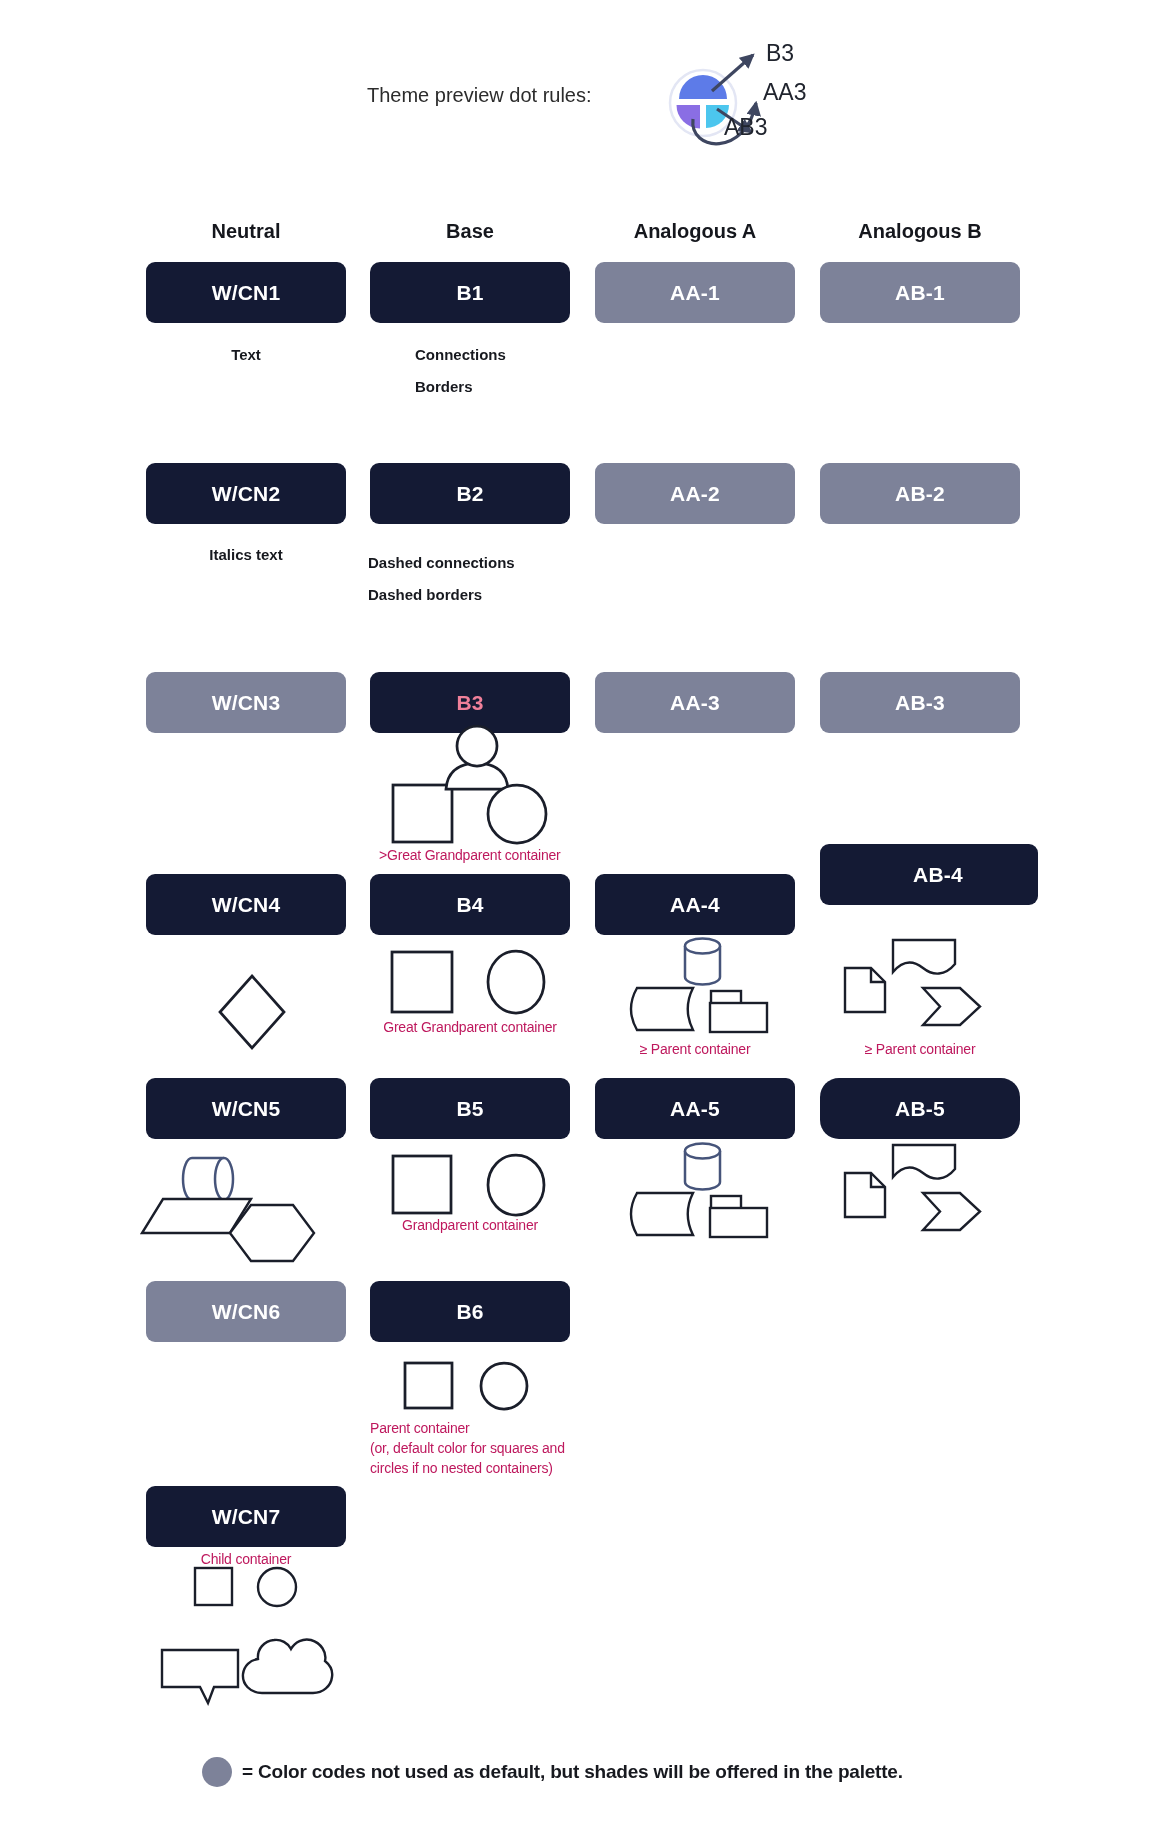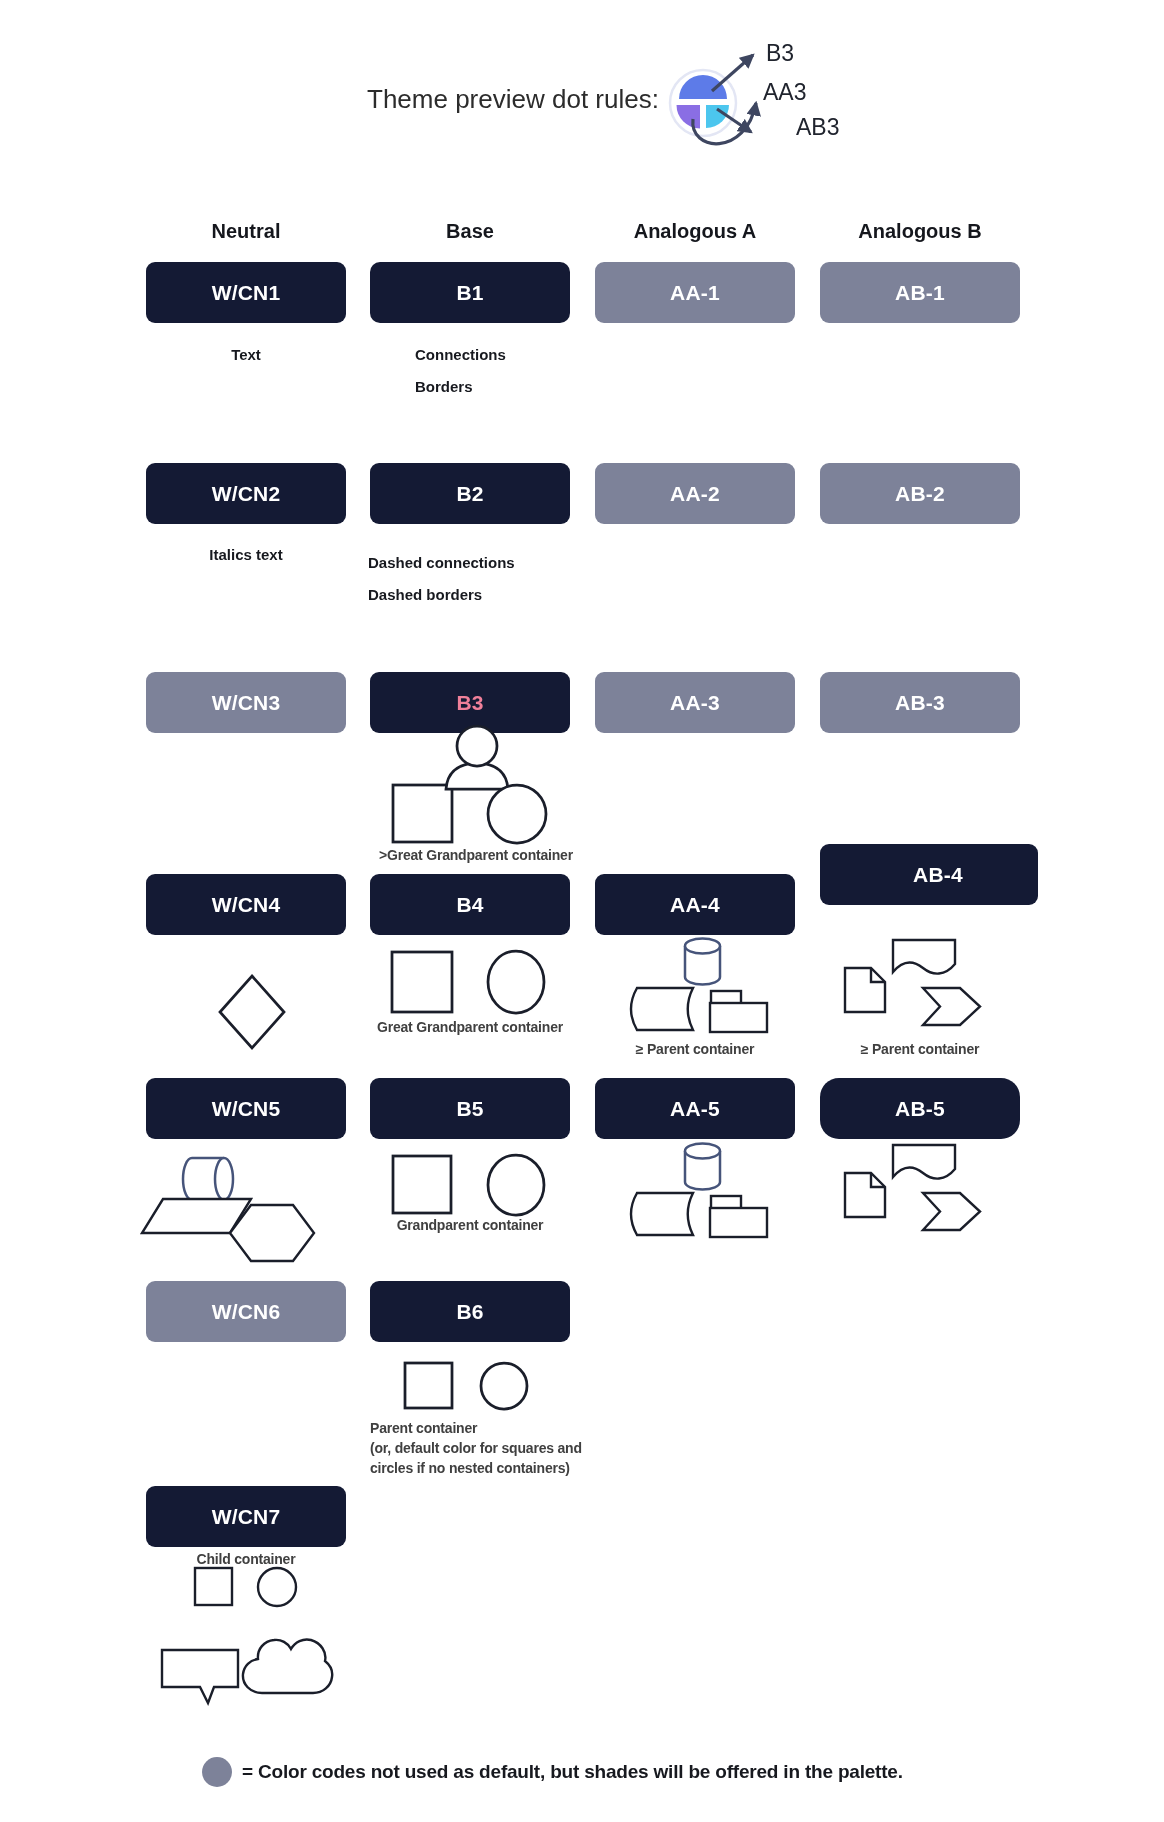--- a/index.html
+++ b/index.html
@@ -6,7 +6,7 @@
   .canvas{position:relative;width:1164px;height:1822px;background:#fff;
           font-family:"Liberation Sans","DejaVu Sans",sans-serif;color:#1b1d24;overflow:hidden;}
   .abs{position:absolute;}
-  .title{font-size:26px;font-weight:400;color:#2c2c2c;white-space:nowrap;}
+  .title{font-size:20px;font-weight:400;color:#2c2c2c;white-space:nowrap;}
   .dot-label{font-size:23px;font-weight:400;color:#20242e;white-space:nowrap;}
   .colhead{width:200px;text-align:center;font-size:20px;font-weight:700;color:#15171d;}
   .sw{width:200px;height:61px;border-radius:9px;text-align:center;line-height:61px;

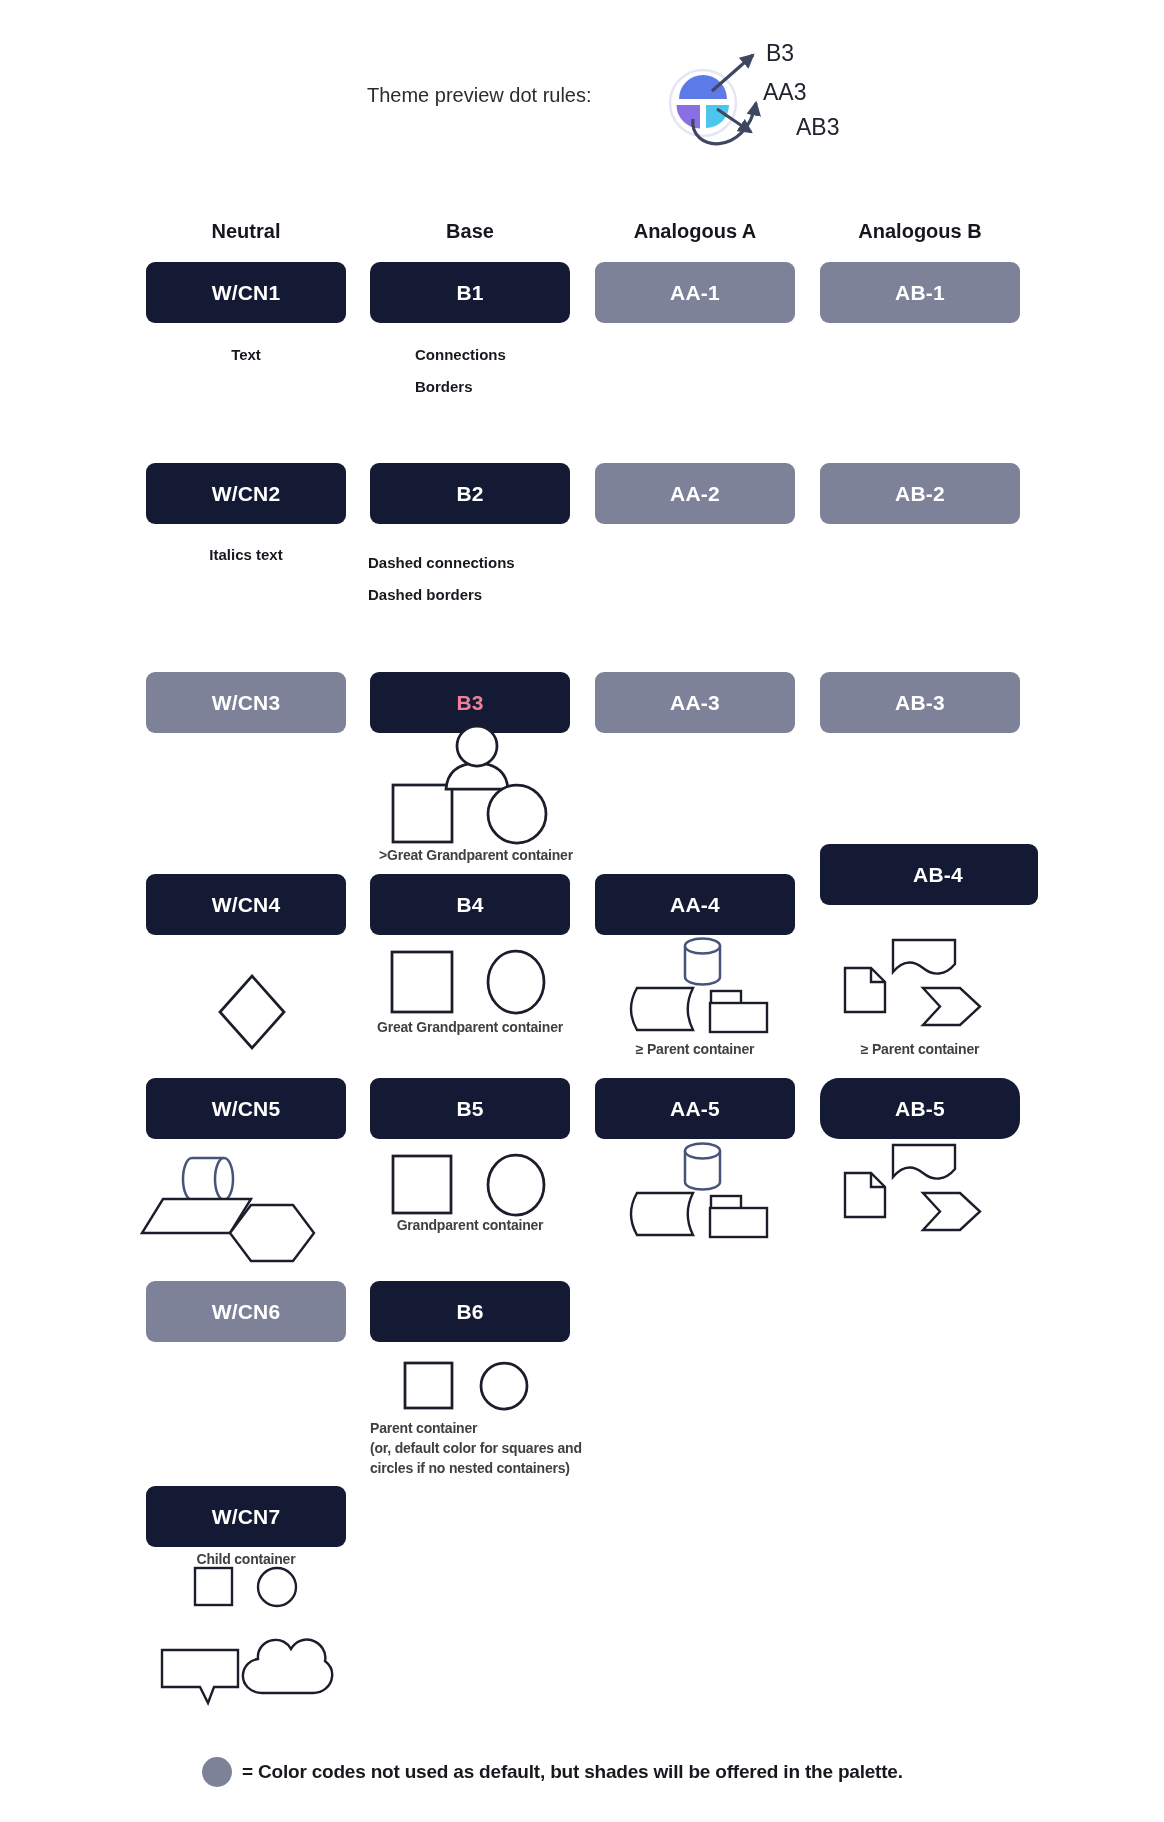--- a/index.html
+++ b/index.html
@@ -50,7 +50,7 @@
 
   <div class="abs dot-label" style="left:766px;top:40px;">B3</div>
   <div class="abs dot-label" style="left:763px;top:79px;">AA3</div>
-  <div class="abs dot-label" style="left:796px;top:114px;text-align:right;">AB3</div>
+  <div class="abs dot-label" style="left:724px;top:114px;text-align:right;">AB3</div>
 
   <div class="abs colhead" style="left:146px;top:220px;">Neutral</div>
   <div class="abs colhead" style="left:370px;top:220px;">Base</div>

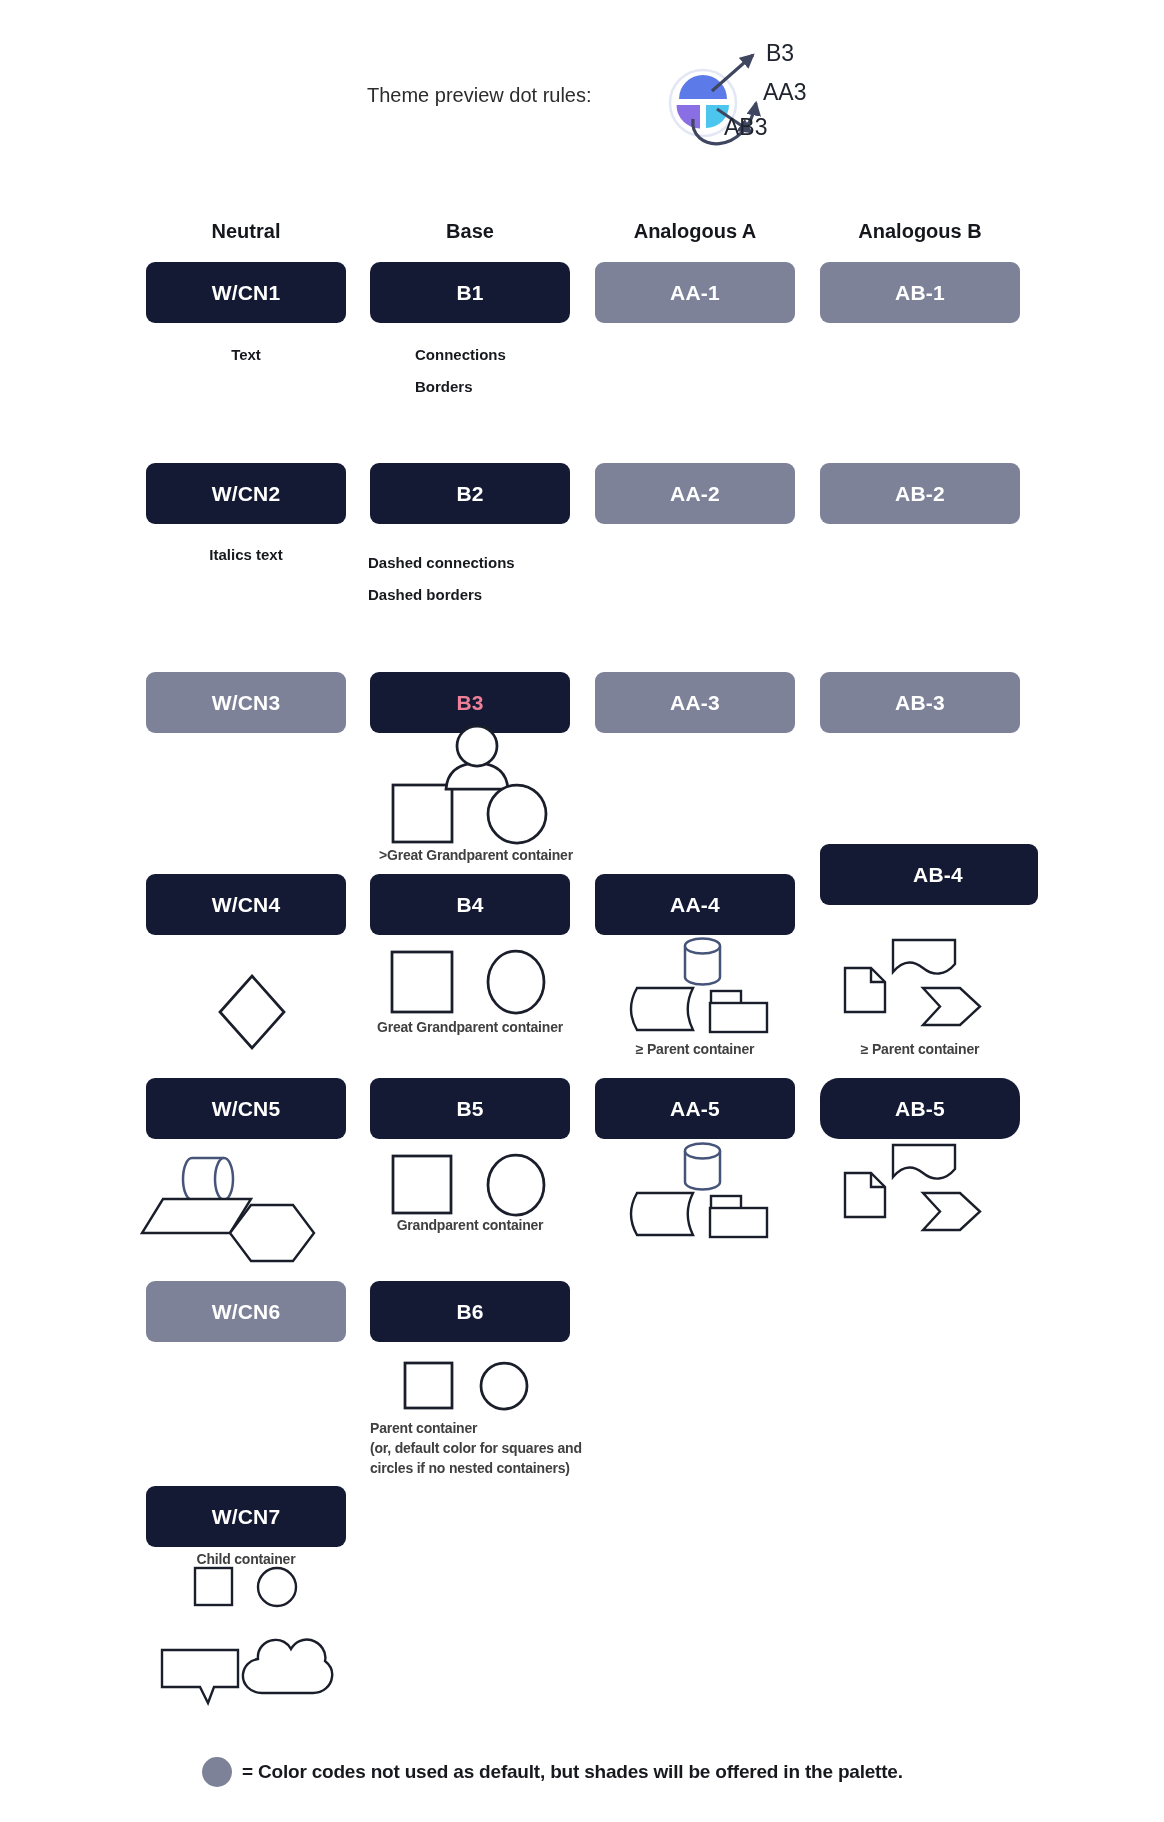--- a/index.html
+++ b/index.html
@@ -16,7 +16,7 @@
   .sw.pink-text{color:var(--b3-text,#f0809a);}
   .note{font-size:15px;font-weight:700;color:#17191f;white-space:nowrap;}
   .note.center{width:200px;text-align:center;}
-  .cap{font-size:14px;font-weight:700;color:#404040;letter-spacing:-0.2px;white-space:nowrap;}
+  .cap{font-size:14px;font-weight:400;color:#be185d;letter-spacing:-0.2px;white-space:nowrap;}
   .cap.center{width:200px;text-align:center;}
   .footer-dot{width:30px;height:30px;border-radius:50%;background:var(--gray-swatch,#7d8299);}
   .footer-text{font-size:19px;font-weight:700;color:#17191f;letter-spacing:-0.2px;white-space:nowrap;}

